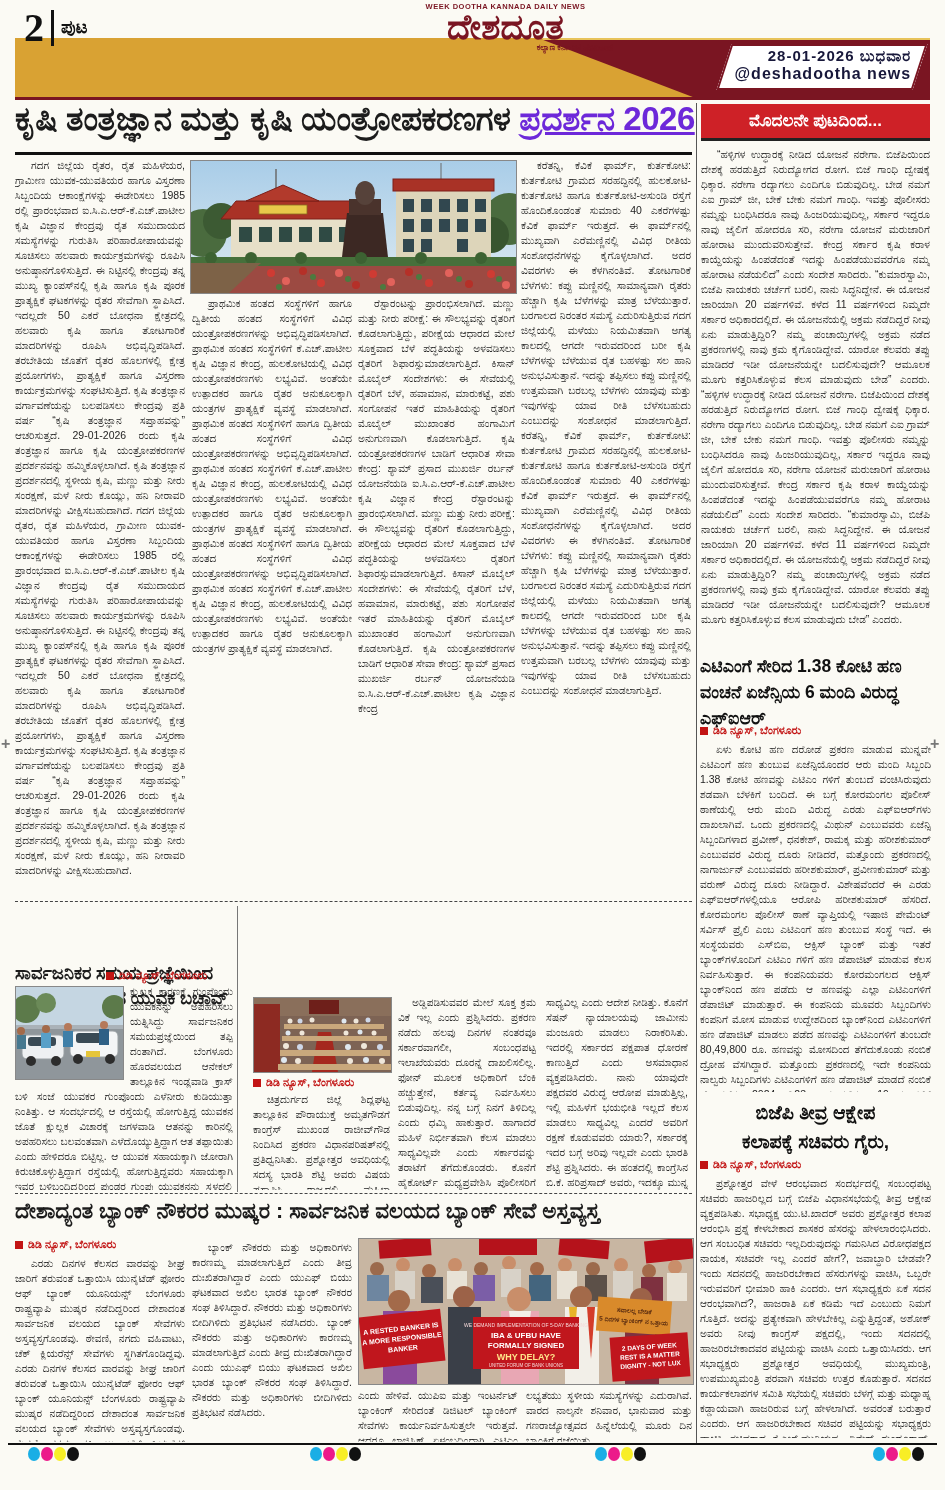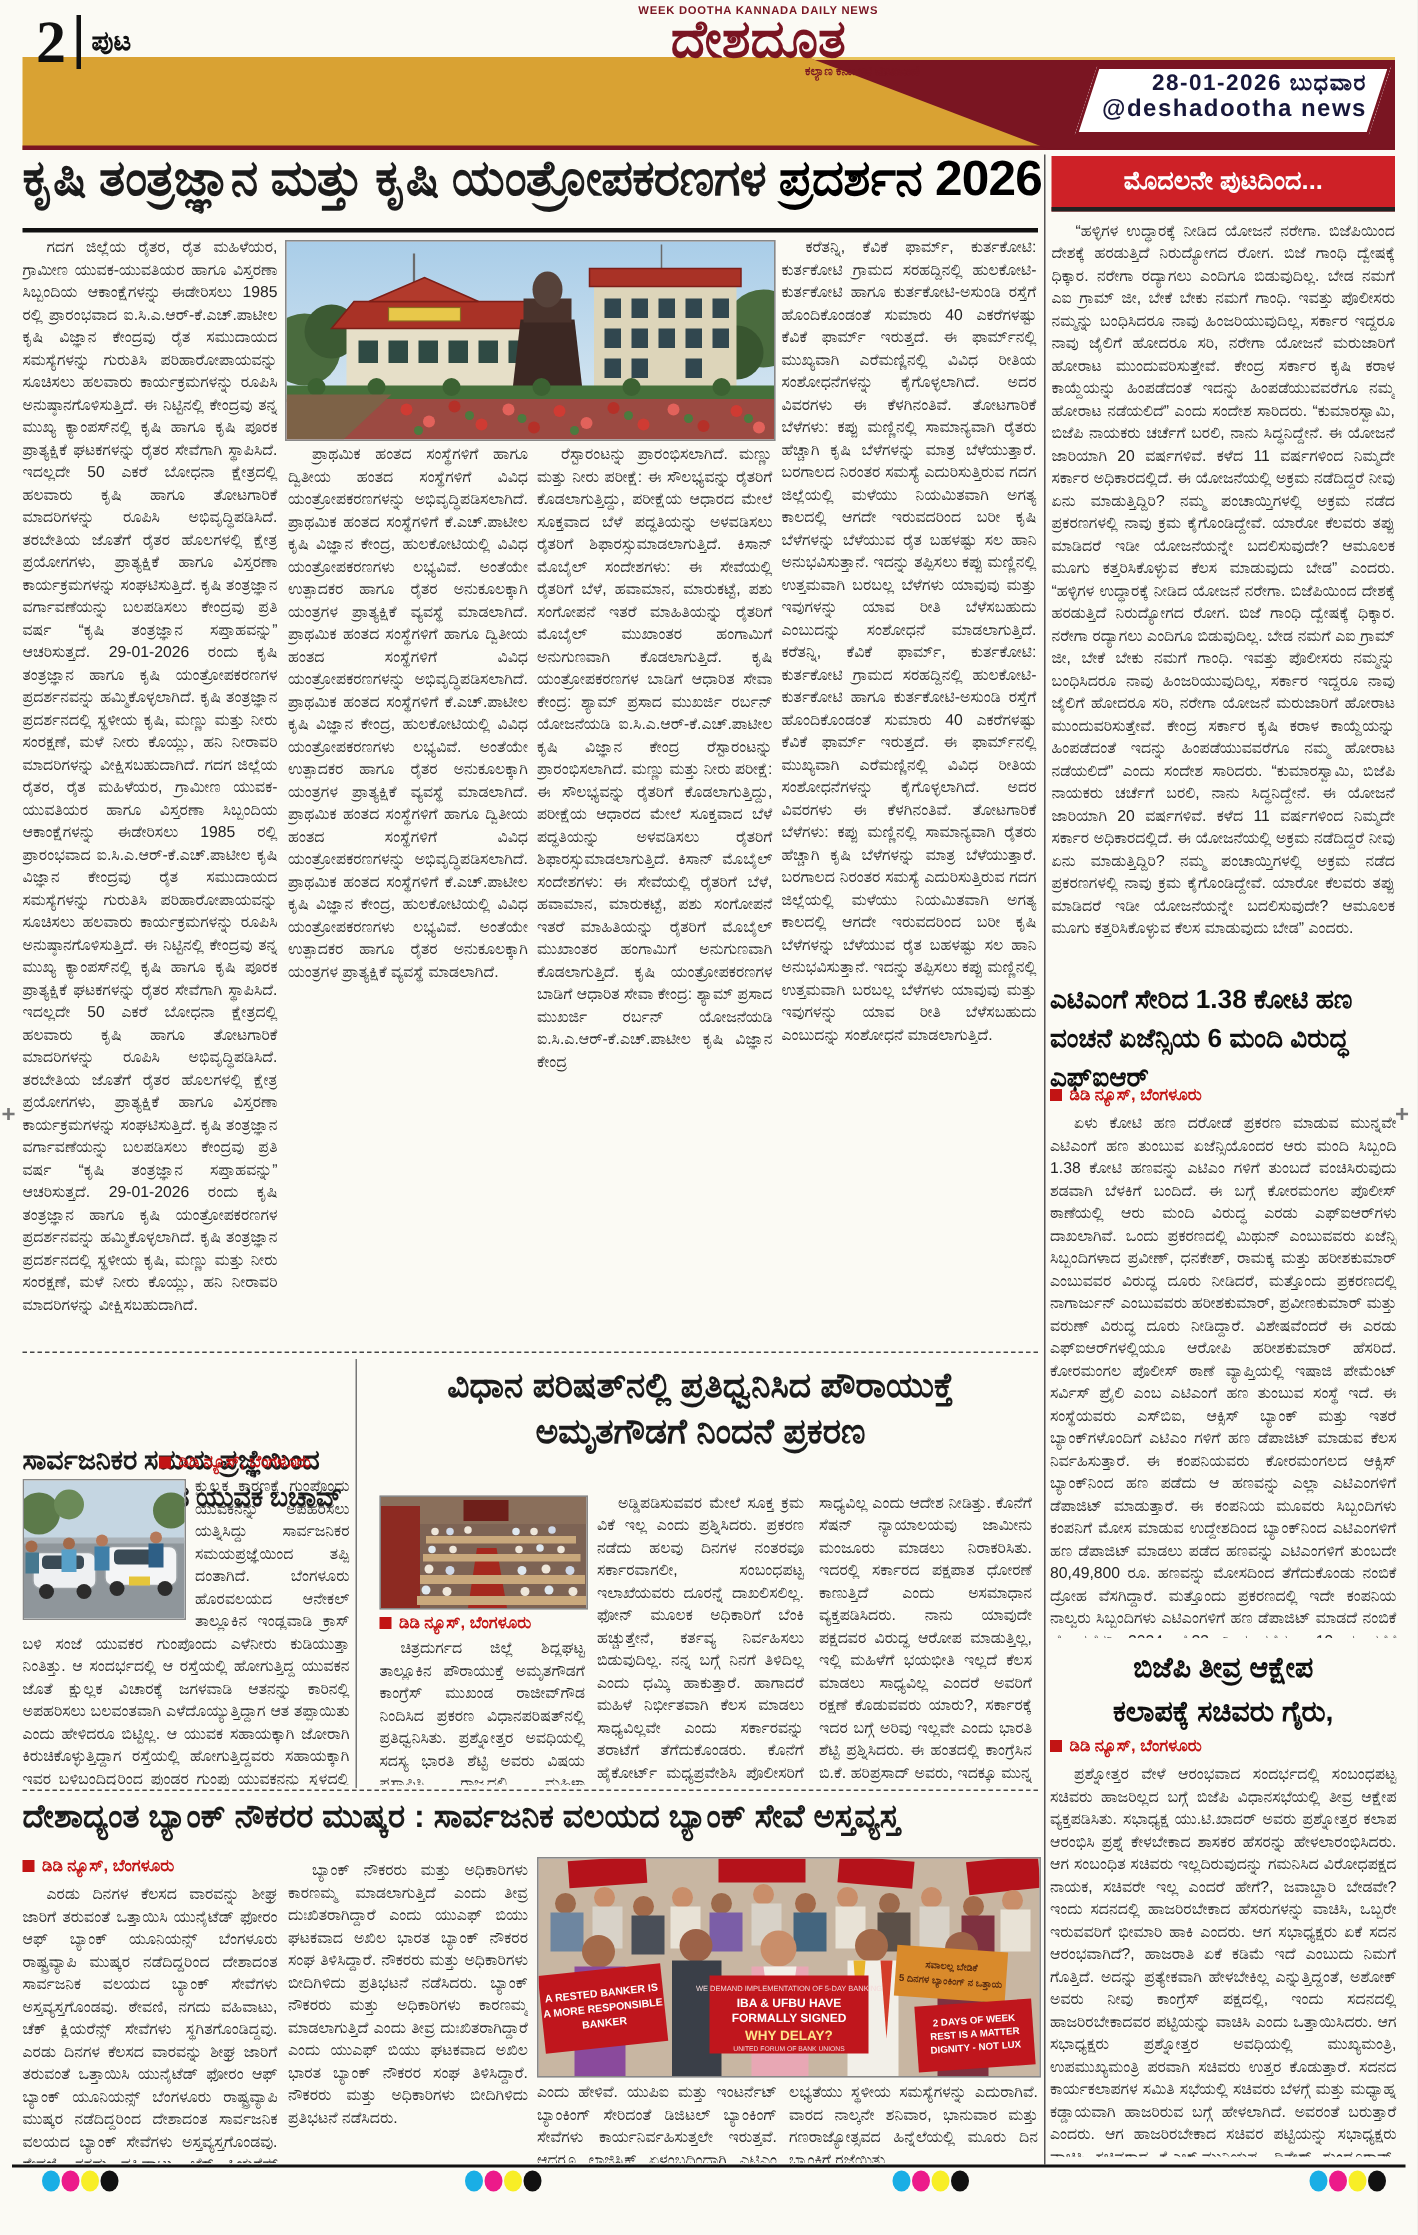--- a/index.html
+++ b/index.html
@@ -26,7 +26,7 @@
   
   .main-headline{left:15px;top:100px;width:677px;height:48px;font-size:33px;font-weight:bold;
                  white-space:nowrap;letter-spacing:-.5px;border-bottom:3px solid #101010;padding-bottom:4px;}
-  .accent{color:#000000;}
+  .accent{color:#6d28d9;text-decoration:underline;}
   
   .kn{position:absolute;font-size:10.5px;line-height:15px;text-align:justify;overflow:hidden;
       color:#242424;text-indent:16px;word-break:break-word;}

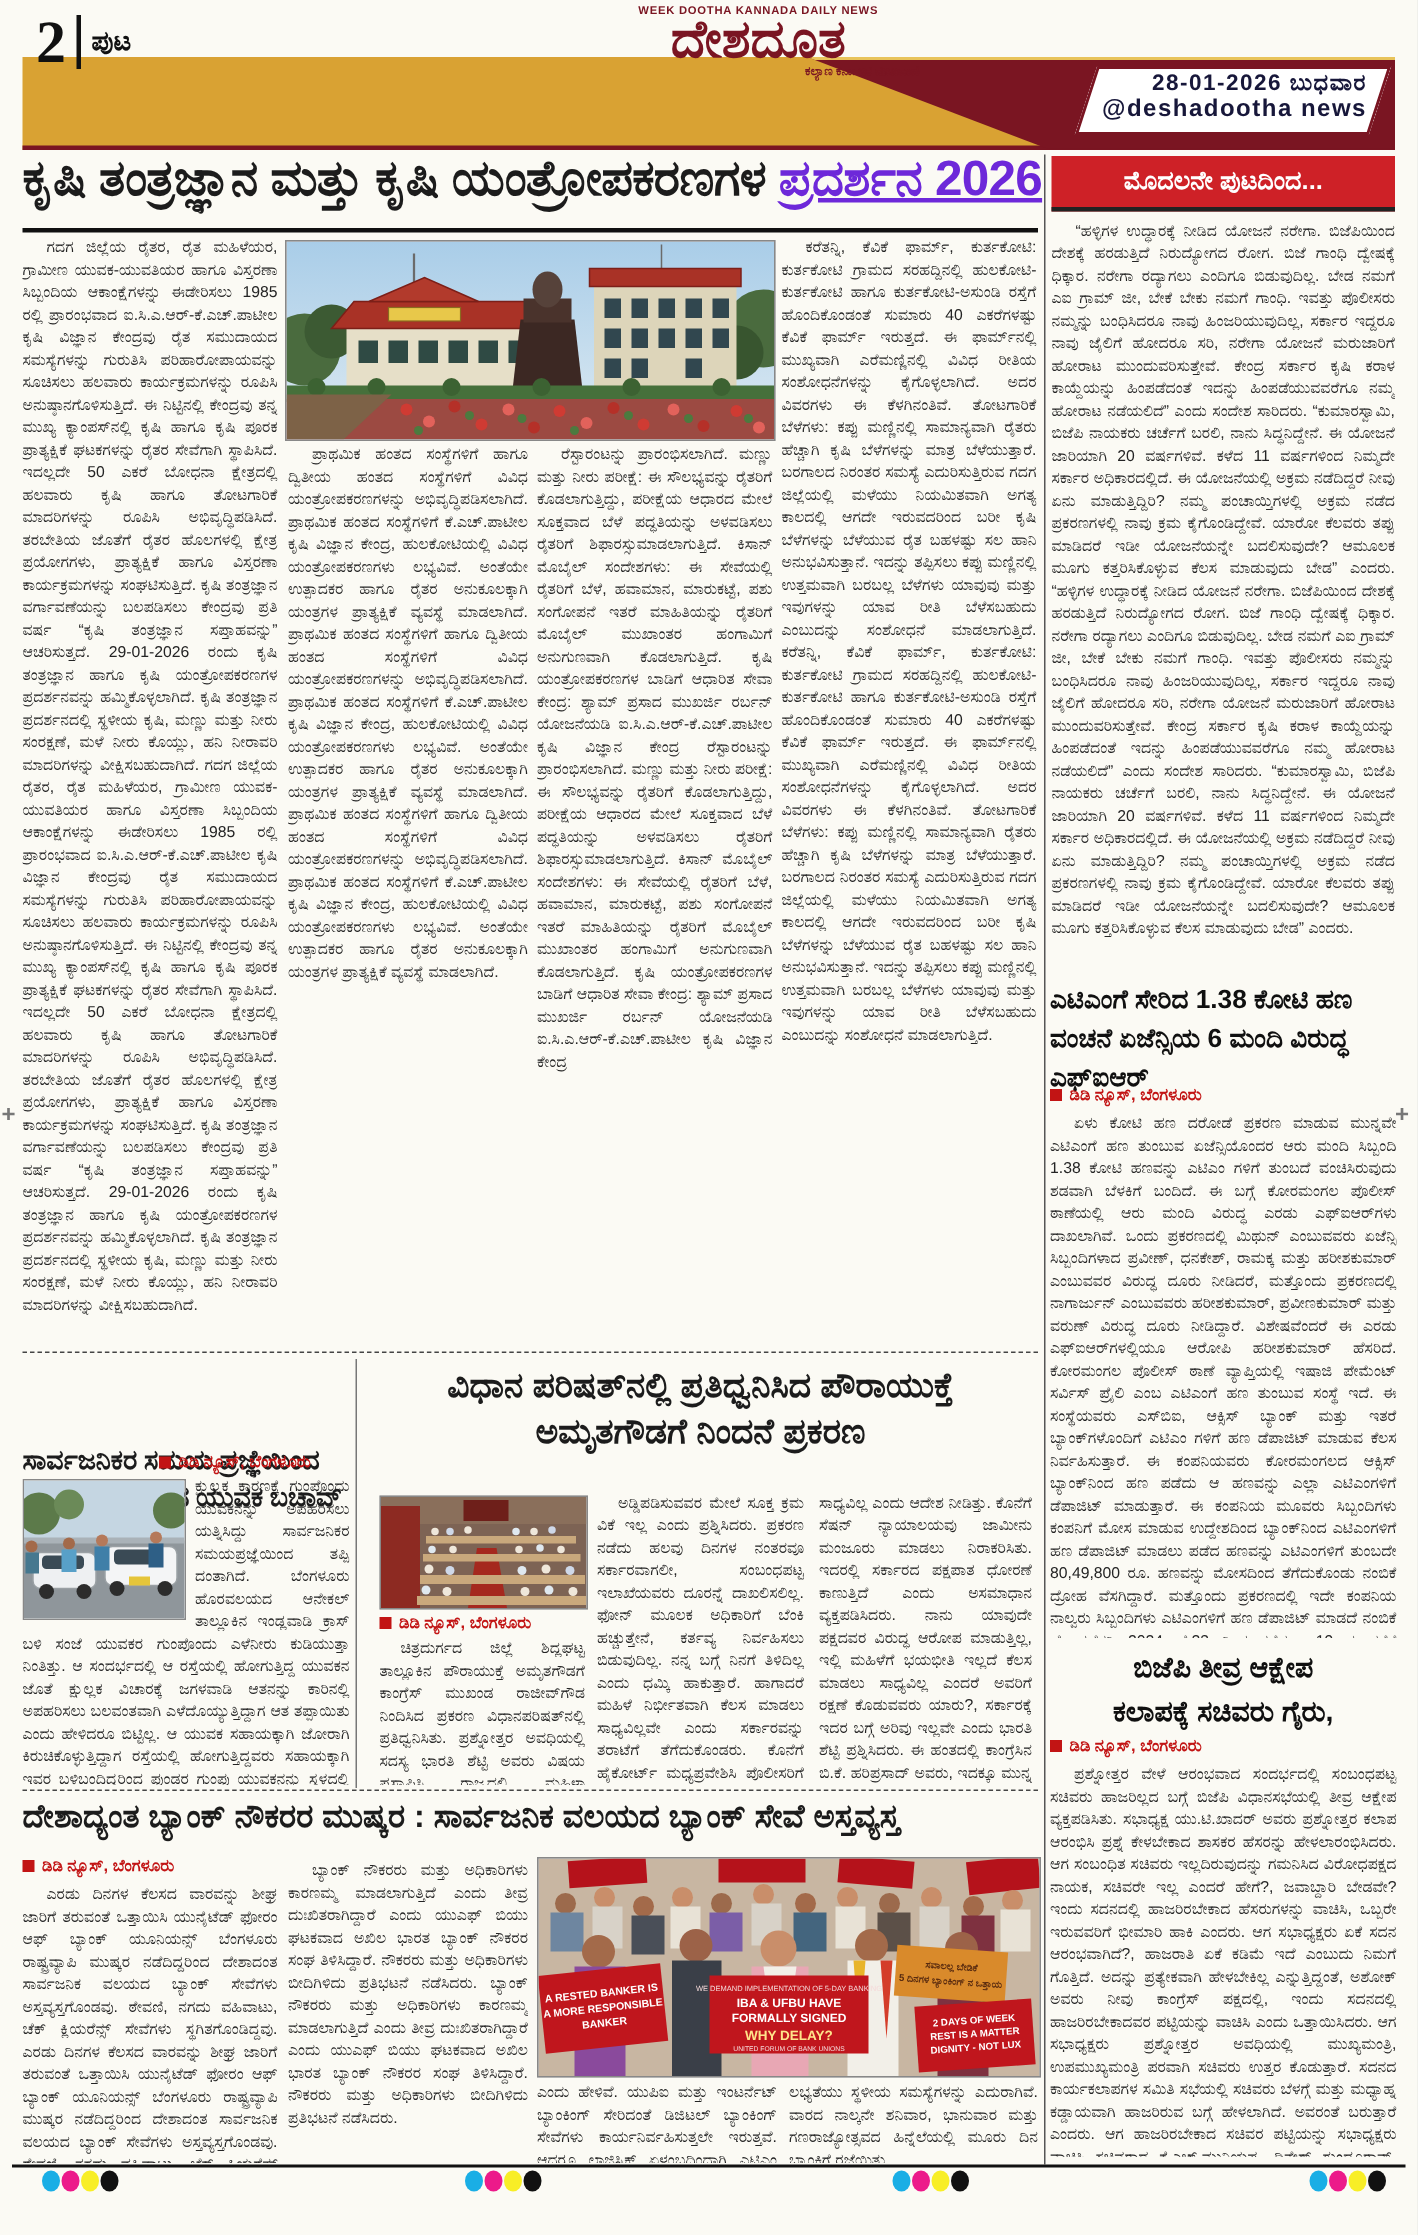--- a/index.html
+++ b/index.html
@@ -232,10 +232,6 @@
     <span>ಕ್ಷುಲ್ಲಕ ಕಾರಣಕ್ಕೆ ಗುಂಪೊಂದು ಯುವಕನನ್ನು ಅಪಹರಿಸಲು ಯತ್ನಿಸಿದ್ದು ಸಾರ್ವಜನಿಕರ ಸಮಯಪ್ರಜ್ಞೆಯಿಂದ ತಪ್ಪಿ ದಂತಾಗಿದೆ. ಬೆಂಗಳೂರು ಹೊರವಲಯದ ಆನೇಕಲ್ ತಾಲ್ಲೂಕಿನ ಇಂಡ್ಲವಾಡಿ ಕ್ರಾಸ್ ಬಳಿ ಸಂಜೆ ಯುವಕರ ಗುಂಪೊಂದು ಎಳೆನೀರು ಕುಡಿಯುತ್ತಾ ನಿಂತಿತ್ತು. ಆ ಸಂದರ್ಭದಲ್ಲಿ ಆ ರಸ್ತೆಯಲ್ಲಿ ಹೋಗುತ್ತಿದ್ದ ಯುವಕನ ಜೊತೆ ಕ್ಷುಲ್ಲಕ ವಿಚಾರಕ್ಕೆ ಜಗಳವಾಡಿ ಆತನನ್ನು ಕಾರಿನಲ್ಲಿ ಅಪಹರಿಸಲು ಬಲವಂತವಾಗಿ ಎಳೆದೊಯ್ಯುತ್ತಿದ್ದಾಗ ಆತ ತಪ್ಪಾಯಿತು ಎಂದು ಹೇಳಿದರೂ ಬಿಟ್ಟಿಲ್ಲ. ಆ ಯುವಕ ಸಹಾಯಕ್ಕಾಗಿ ಜೋರಾಗಿ ಕಿರುಚಿಕೊಳ್ಳುತ್ತಿದ್ದಾಗ ರಸ್ತೆಯಲ್ಲಿ ಹೋಗುತ್ತಿದ್ದವರು ಸಹಾಯಕ್ಕಾಗಿ ಇವರ ಬಳಿಬಂದಿದ್ದರಿಂದ ಪುಂಡರ ಗುಂಪು ಯುವಕನನ್ನು ಸ್ಥಳದಲ್ಲಿ ಬಿಟ್ಟು ಪರಾರಿಯಾಗಿದೆ. ಸುದ್ದಿ ತಿಳಿದು ಪೊಲೀಸರು ಸ್ಥಳಕ್ಕೆ ಆಗಮಿಸಿ ಪರಿಶೀಲನೆ ನಡೆಸಿದ್ದಾರೆ. ಒಟ್ಟಾರೆ ಸಾರ್ವಜನಿಕರ ಸಮಯಪ್ರಜ್ಞೆಯಿಂದ ಹಾಗೂ ಮಾನವೀಯತೆ ಮೆರೆದಿದ್ದರಿಂದ ಪುಂಡರ ಕೈಗೆ ಸಿಗದೇ ಯುವಕ ಬಚಾವ್ ಆಗಿದ್ದಾನೆ.</span>
   </div>
 
-  <div class="abs council-head">
-    <div>ವಿಧಾನ ಪರಿಷತ್‌ನಲ್ಲಿ ಪ್ರತಿಧ್ವನಿಸಿದ ಪೌರಾಯುಕ್ತೆ</div>
-    <div>ಅಮೃತಗೌಡಗೆ ನಿಂದನೆ ಪ್ರಕರಣ</div>
-  </div>
   <div class="photo" style="left:253px;top:997px;width:137px;height:74px;">
     <svg width="137" height="74" viewBox="0 0 137 74">
       <rect width="137" height="74" fill="#7d6354"></rect>

